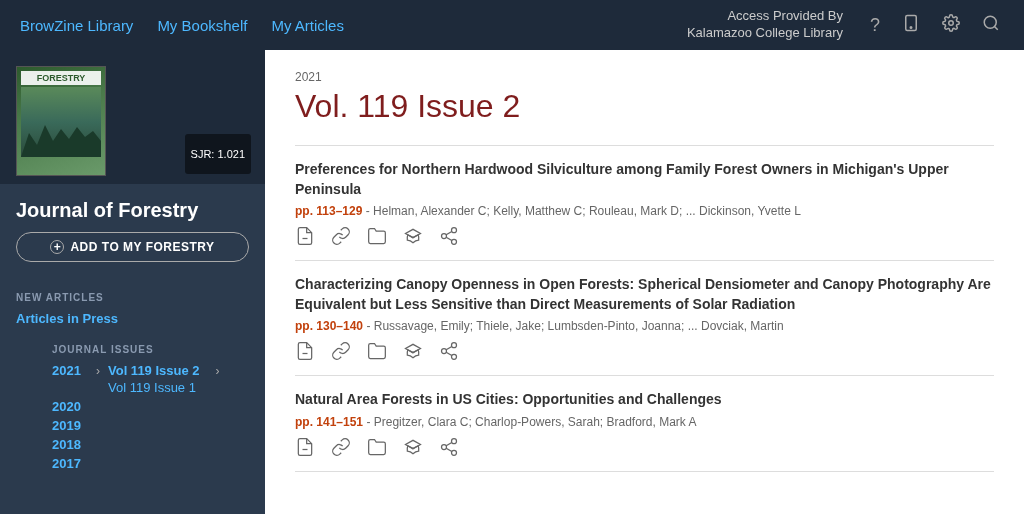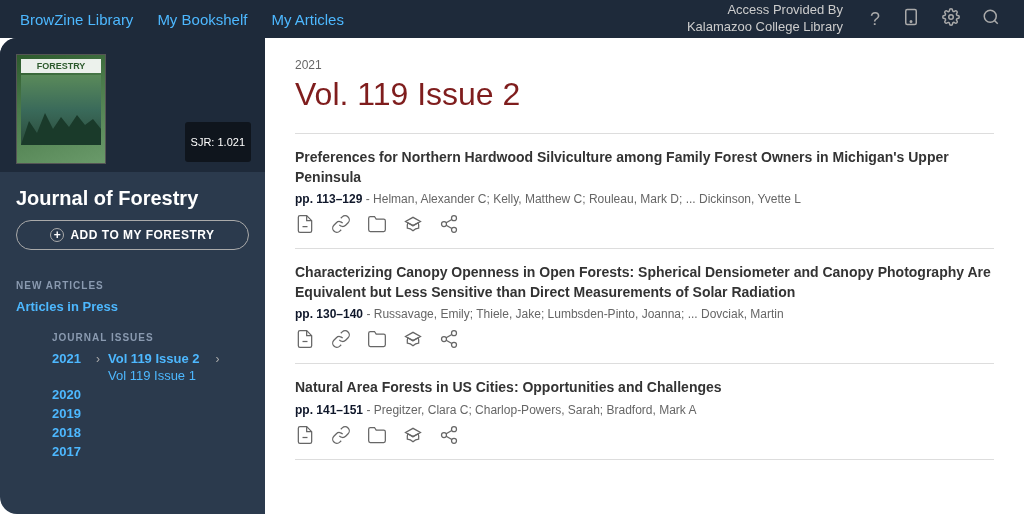--- a/index.html
+++ b/index.html
@@ -12,7 +12,7 @@
       align-items: center;
       justify-content: space-between;
       padding: 16px 20px;
-      height: 38px;
+      height: 50px;
       flex-shrink: 0;
     }
     .nav-left { display: flex; align-items: center; gap: 24px; }

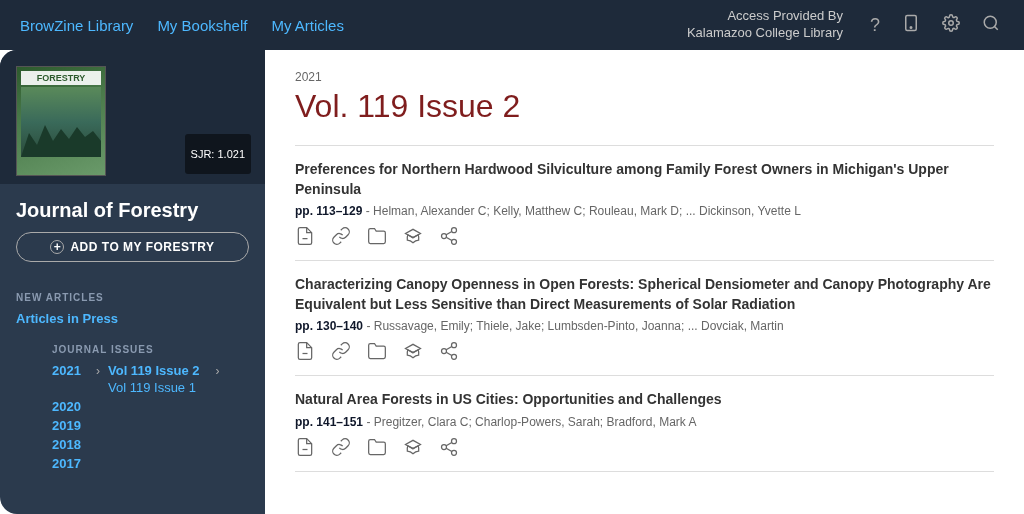--- a/index.html
+++ b/index.html
@@ -23,7 +23,7 @@
     .nav-icon-btn { color: #aaa; background: none; border: none; cursor: pointer; font-size: 18px; padding: 4px; }
 
     
-    .main-content { display: flex; flex: 1; overflow: hidden; border-radius: 17px; }
+    .main-content { display: flex; flex: 1; overflow: hidden; }
 
     
     .sidebar {

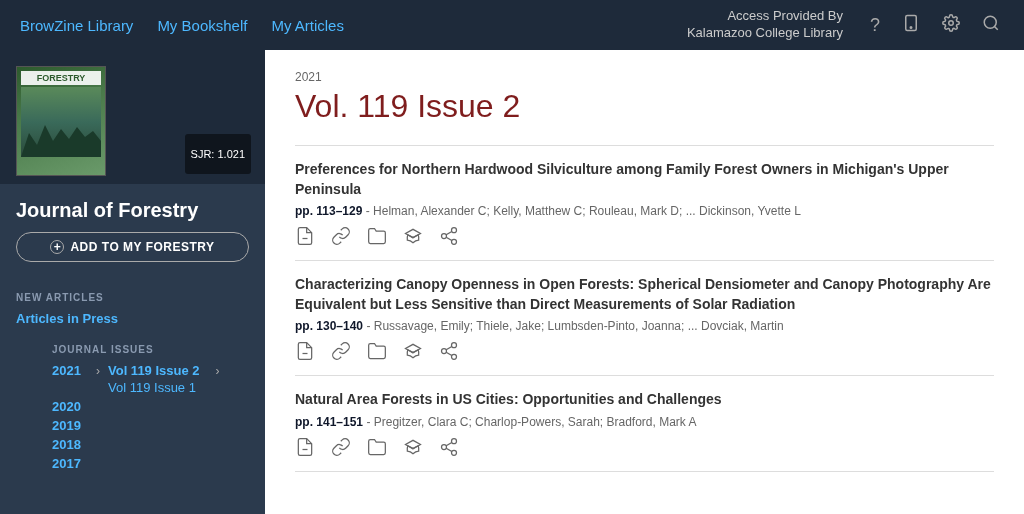--- a/index.html
+++ b/index.html
@@ -179,7 +179,7 @@
     .article-item { margin-bottom: 14px; }
     .article-title { font-size: 14px; font-weight: 700; color: #333; margin-bottom: 5px; line-height: 1.4; cursor: pointer; }
     .article-meta { font-size: 12px; color: #666; margin-bottom: 8px; }
-    .article-meta .pages { font-weight: 600; color: #0f172a; }
+    .article-meta .pages { font-weight: 600; color: #c2410c; }
     .article-actions { display: flex; align-items: center; gap: 16px; margin-bottom: 14px; }
     .action-icon { color: #666; cursor: pointer; font-size: 16px; display: flex; align-items: center; justify-content: center; }
 

